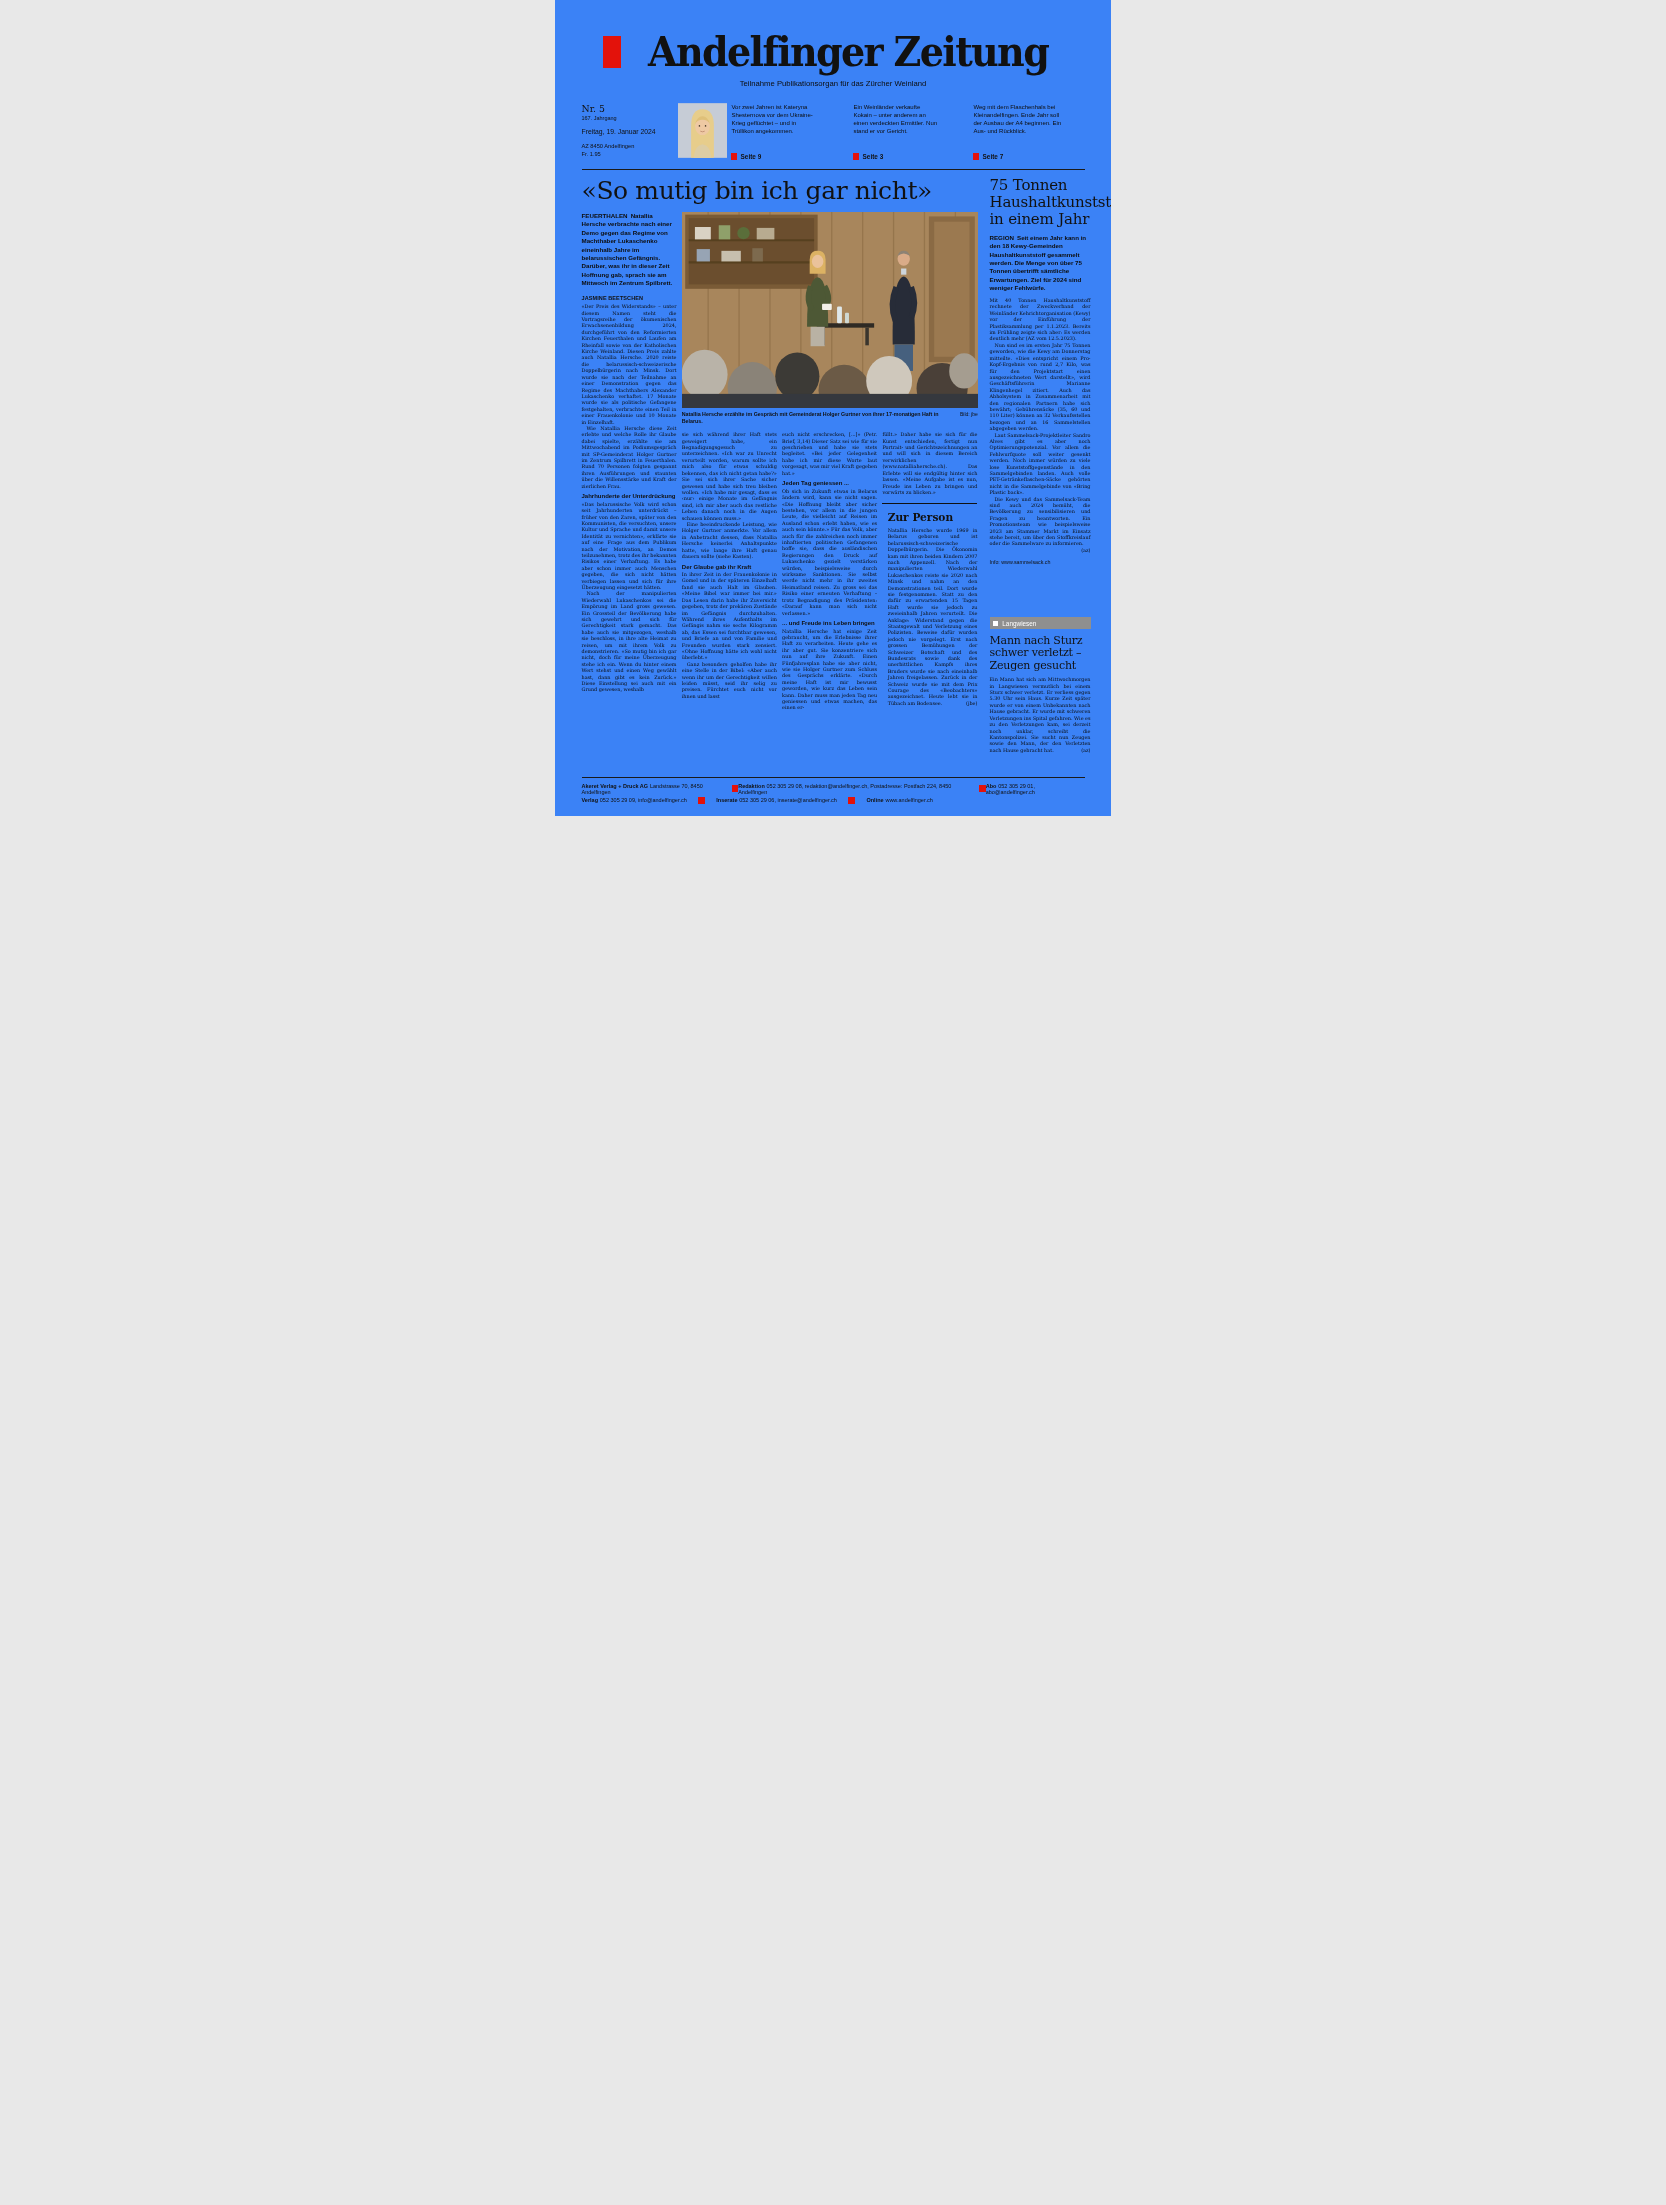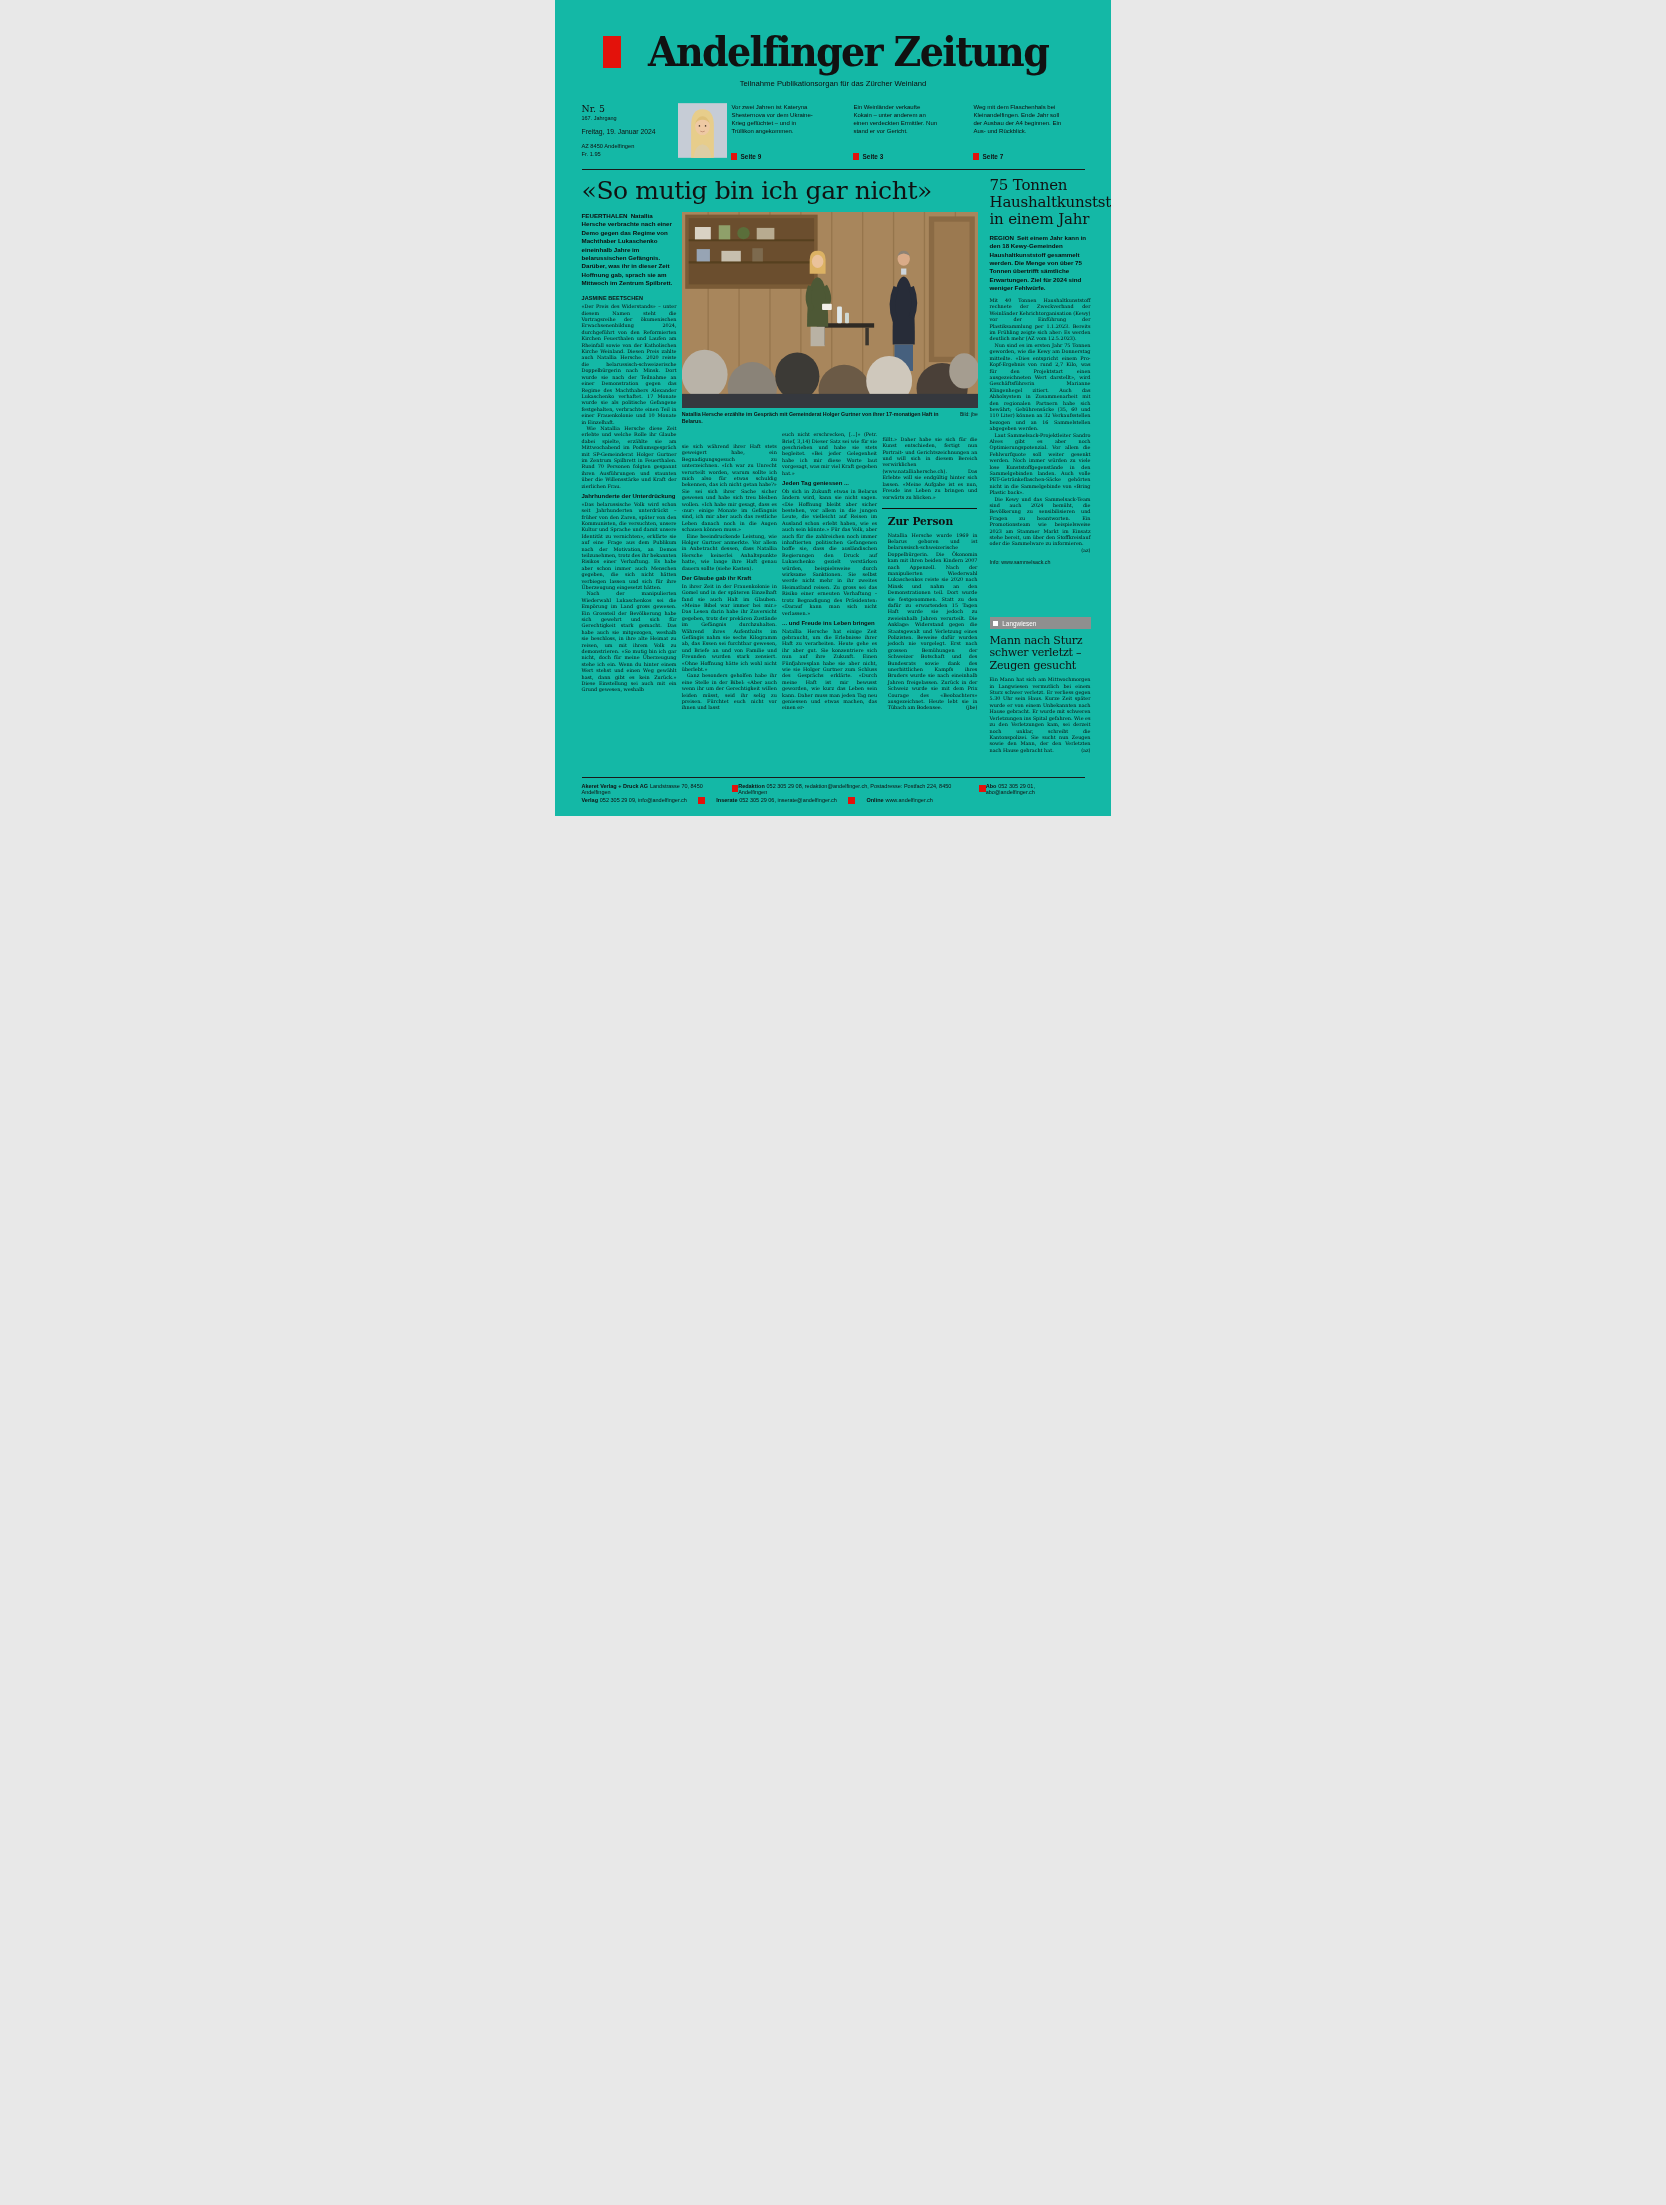--- a/index.html
+++ b/index.html
@@ -5,7 +5,7 @@
   * { margin:0; padding:0; box-sizing:border-box; }
   html,body { background:#e8e8e8; }
   .page {
-    width:556px; height:816px; margin:0 auto; background:#14b8a6; color:#111;
+    width:556px; height:816px; margin:0 auto; background:#3b82f6; color:#111;
     padding:25px 26.5px 12.3px 26.5px; display:flex; flex-direction:column;
     font-family:"Liberation Sans", sans-serif; overflow:hidden; position:relative;
   }

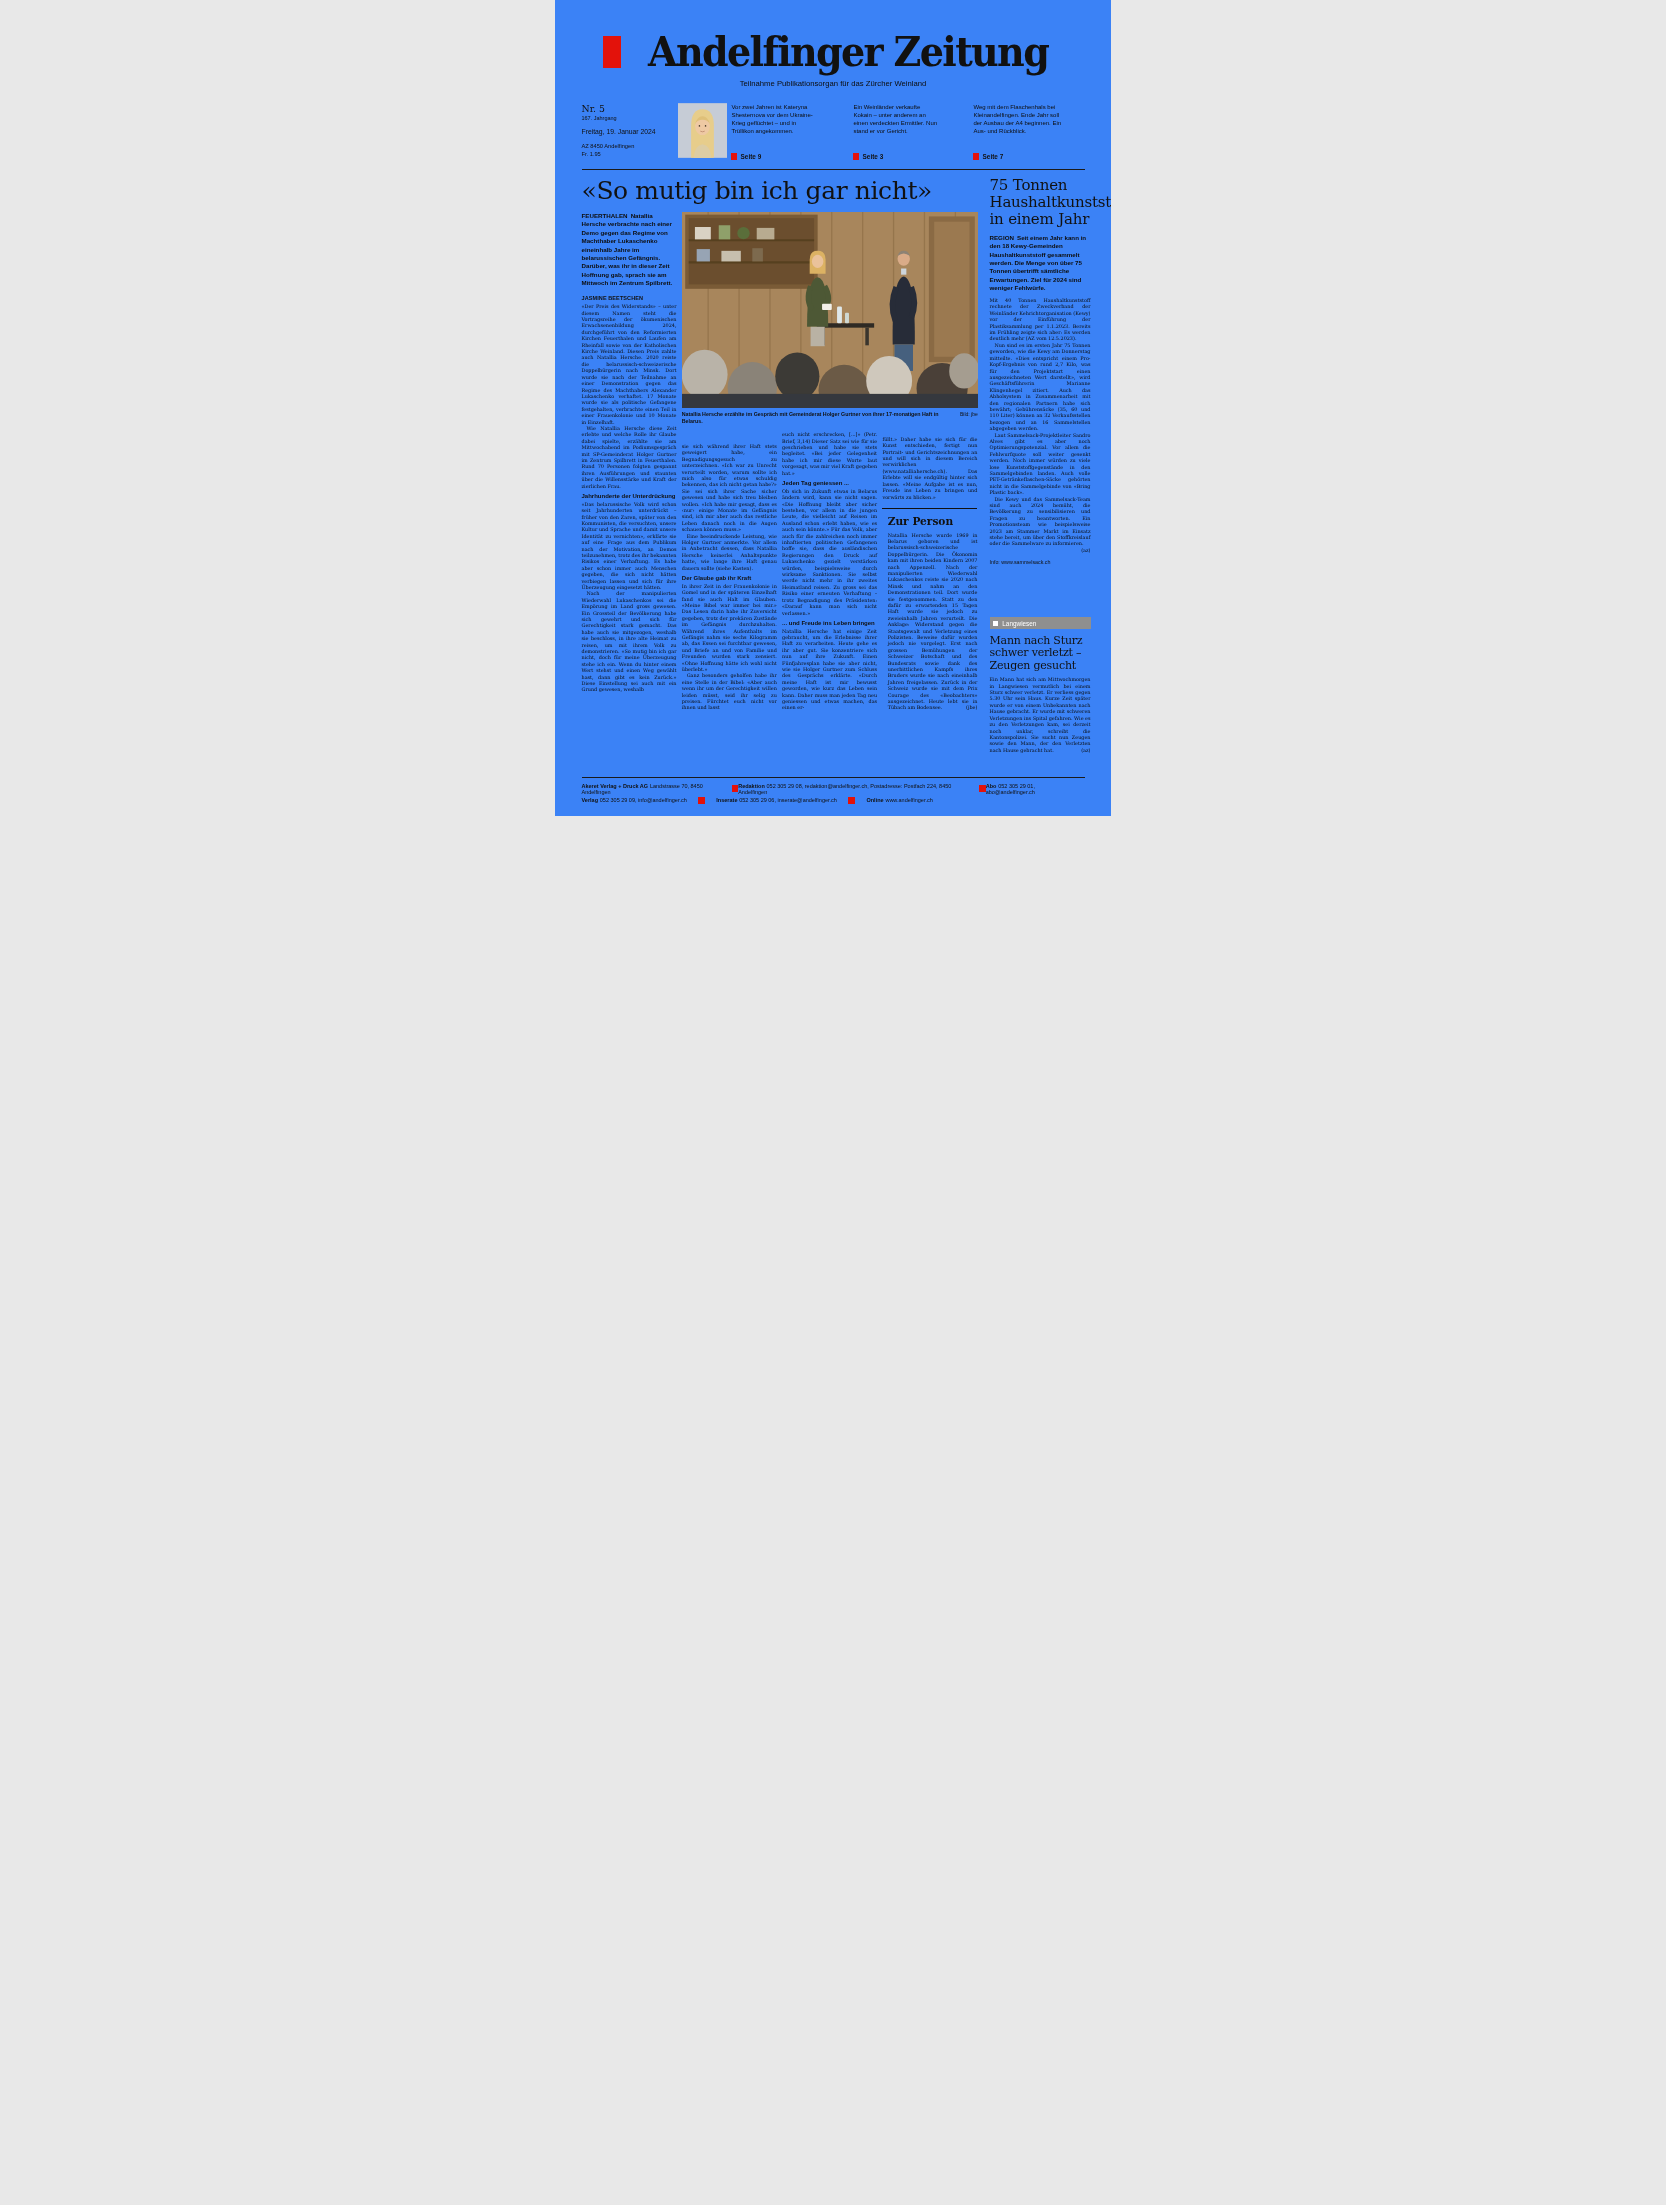--- a/index.html
+++ b/index.html
@@ -50,7 +50,7 @@
   .cap-row { display:flex; justify-content:space-between; align-items:baseline; margin-top:3.1px; gap:4.4px; }
   .cap { font-weight:bold; font-size:5.3px; line-height:6.6px; }
   .credit { font-size:5px; white-space:nowrap; }
-  .cols234 { display:flex; gap:5.3px; margin-top:7px;align-items:flex-end; }
+  .cols234 { display:flex; gap:5.3px; margin-top:7px; }
   .cols234 .col { width:95px; }
   .lead { font-weight:bold; font-size:6.2px; line-height:8.4px; color:#0d0d0d; }
   .tag { margin-right:3.1px; }

